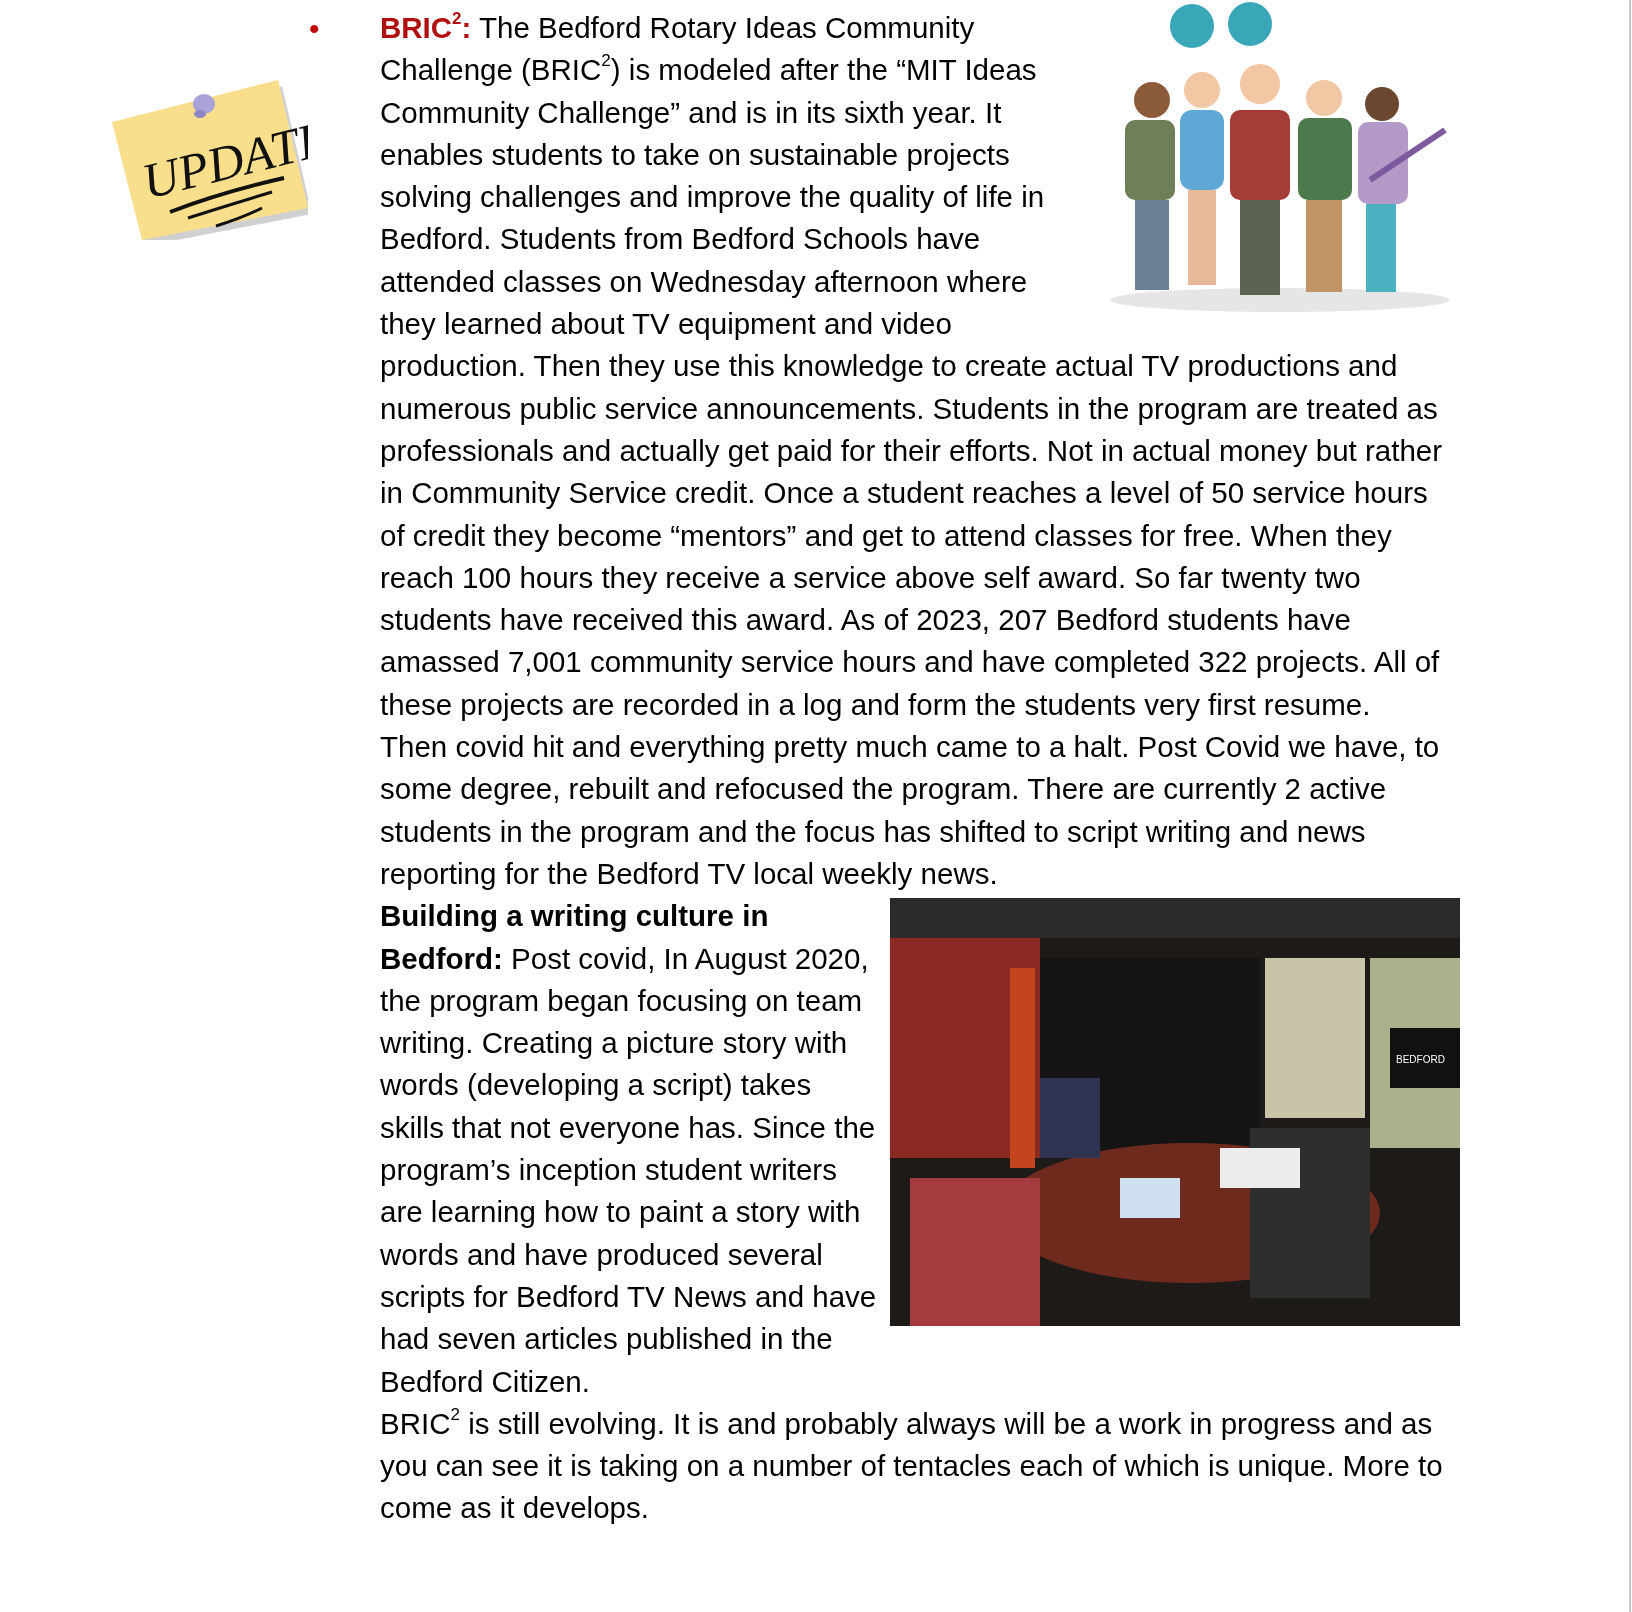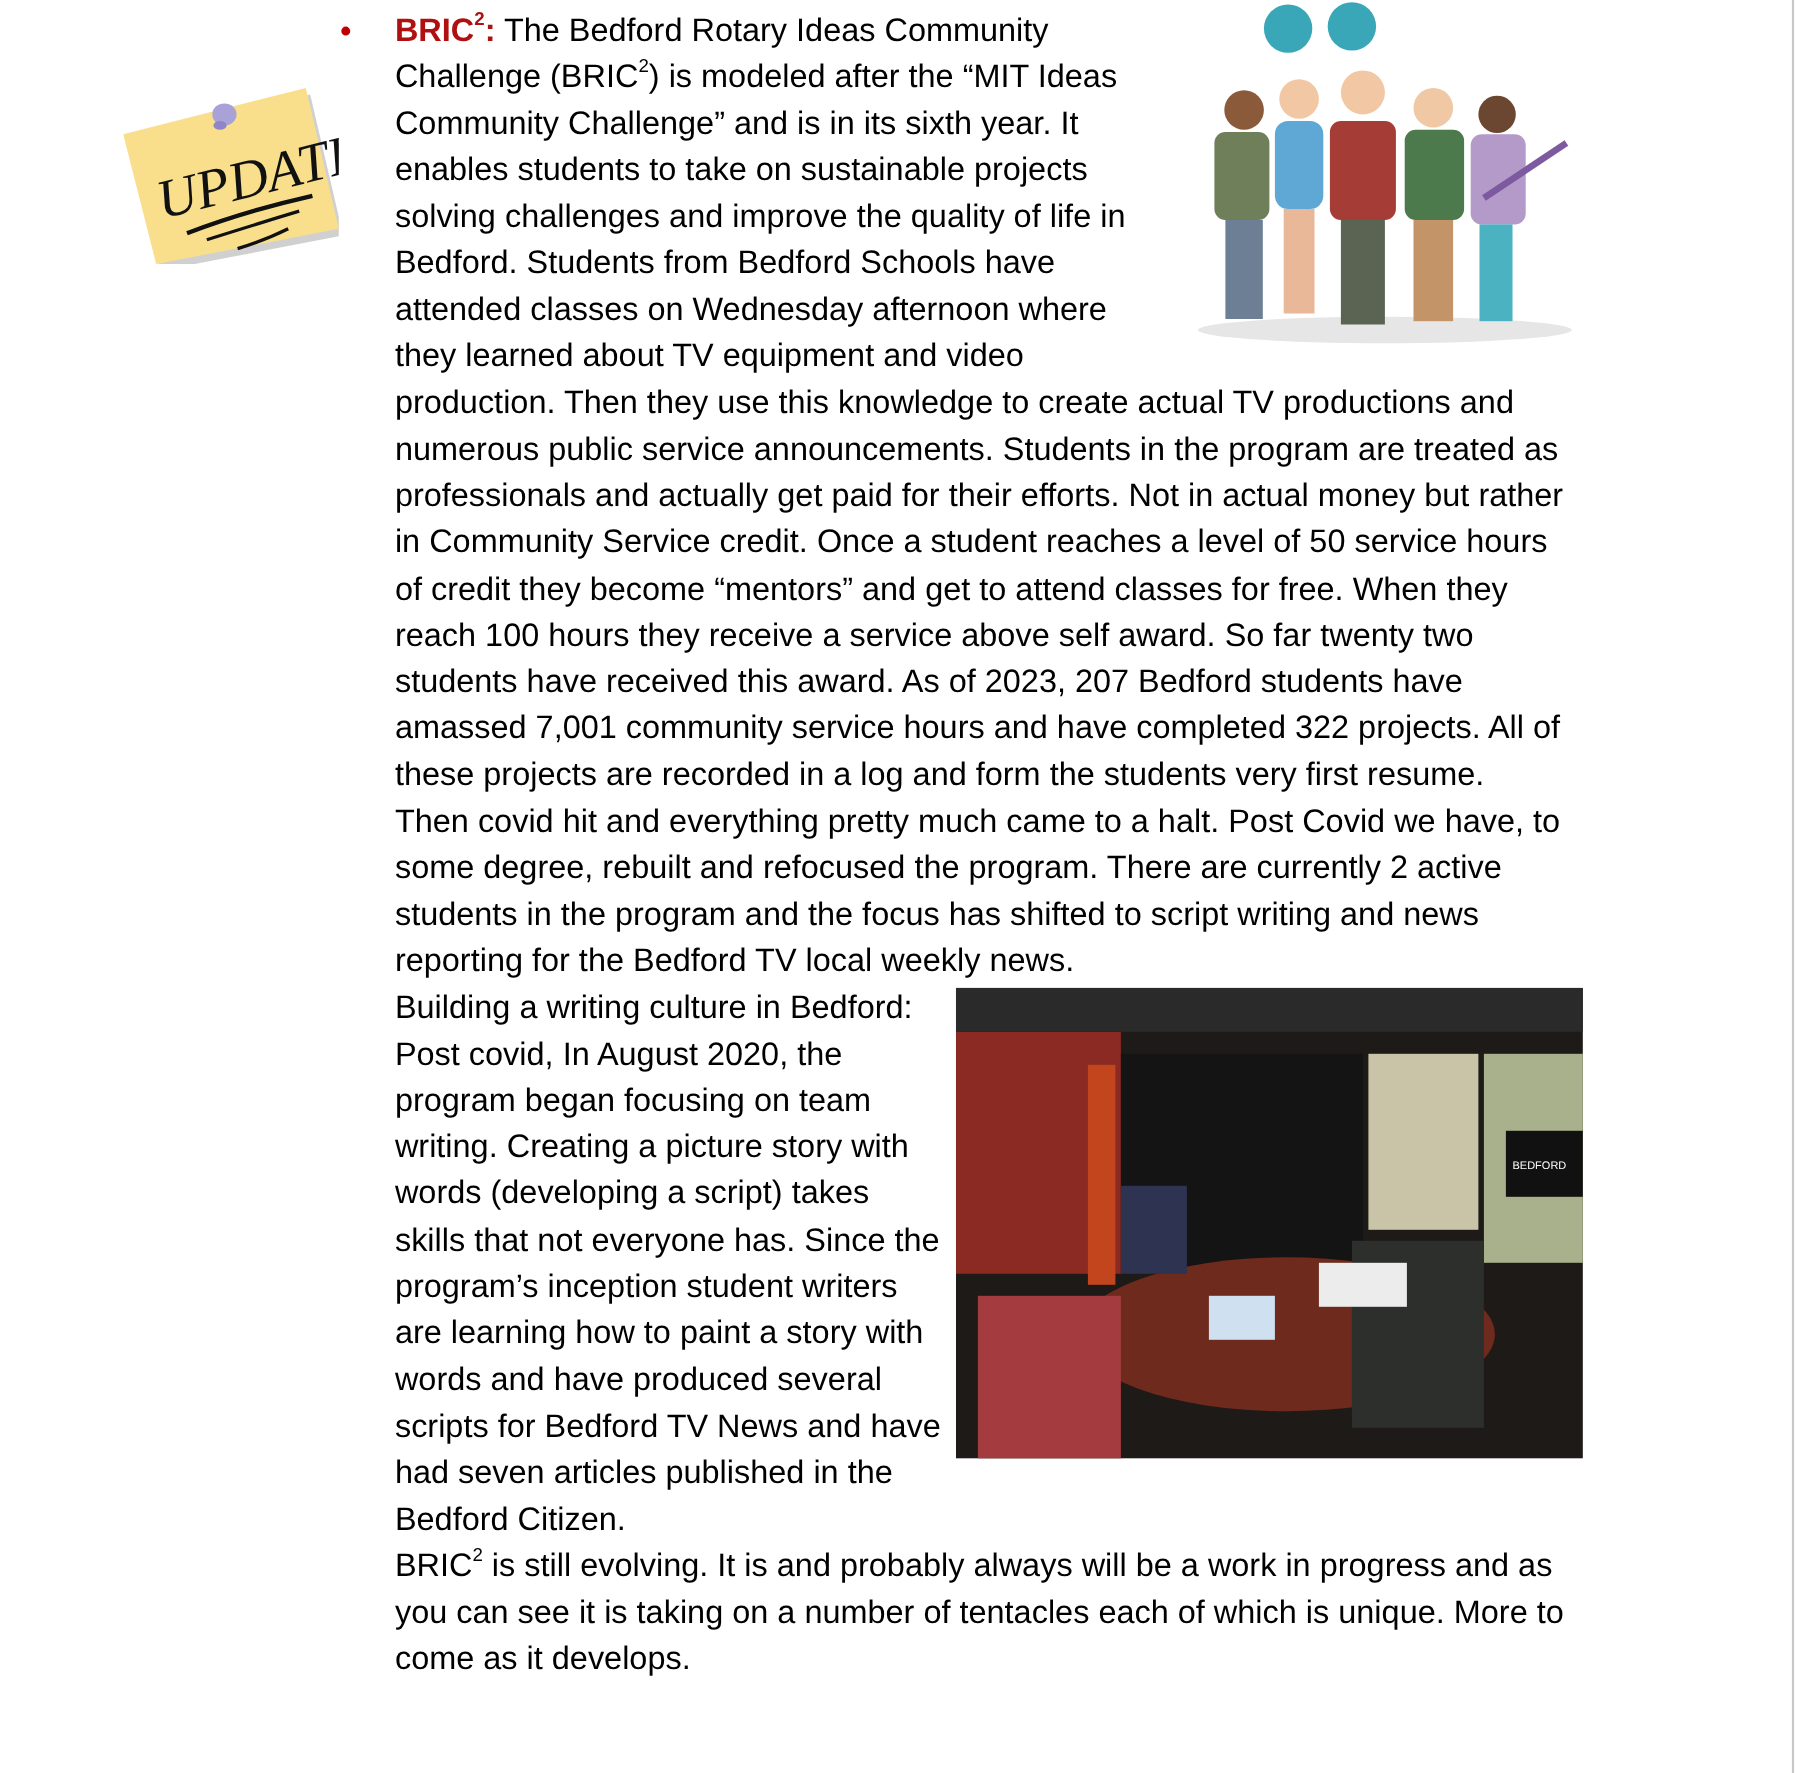--- a/index.html
+++ b/index.html
@@ -15,7 +15,7 @@
     position: absolute; left: 309px; top: 14px; font-size: 30px; color: #c00000; line-height: 30px;
   }
   .text {
-    position: absolute; left: 359px; top: 7px; width: 1080px;
+    position: absolute; left: 380px; top: 7px; width: 1080px;
     font-size: 29.5px; line-height: 42.3px; color: #000;
   }
   .text p { margin: 0; }

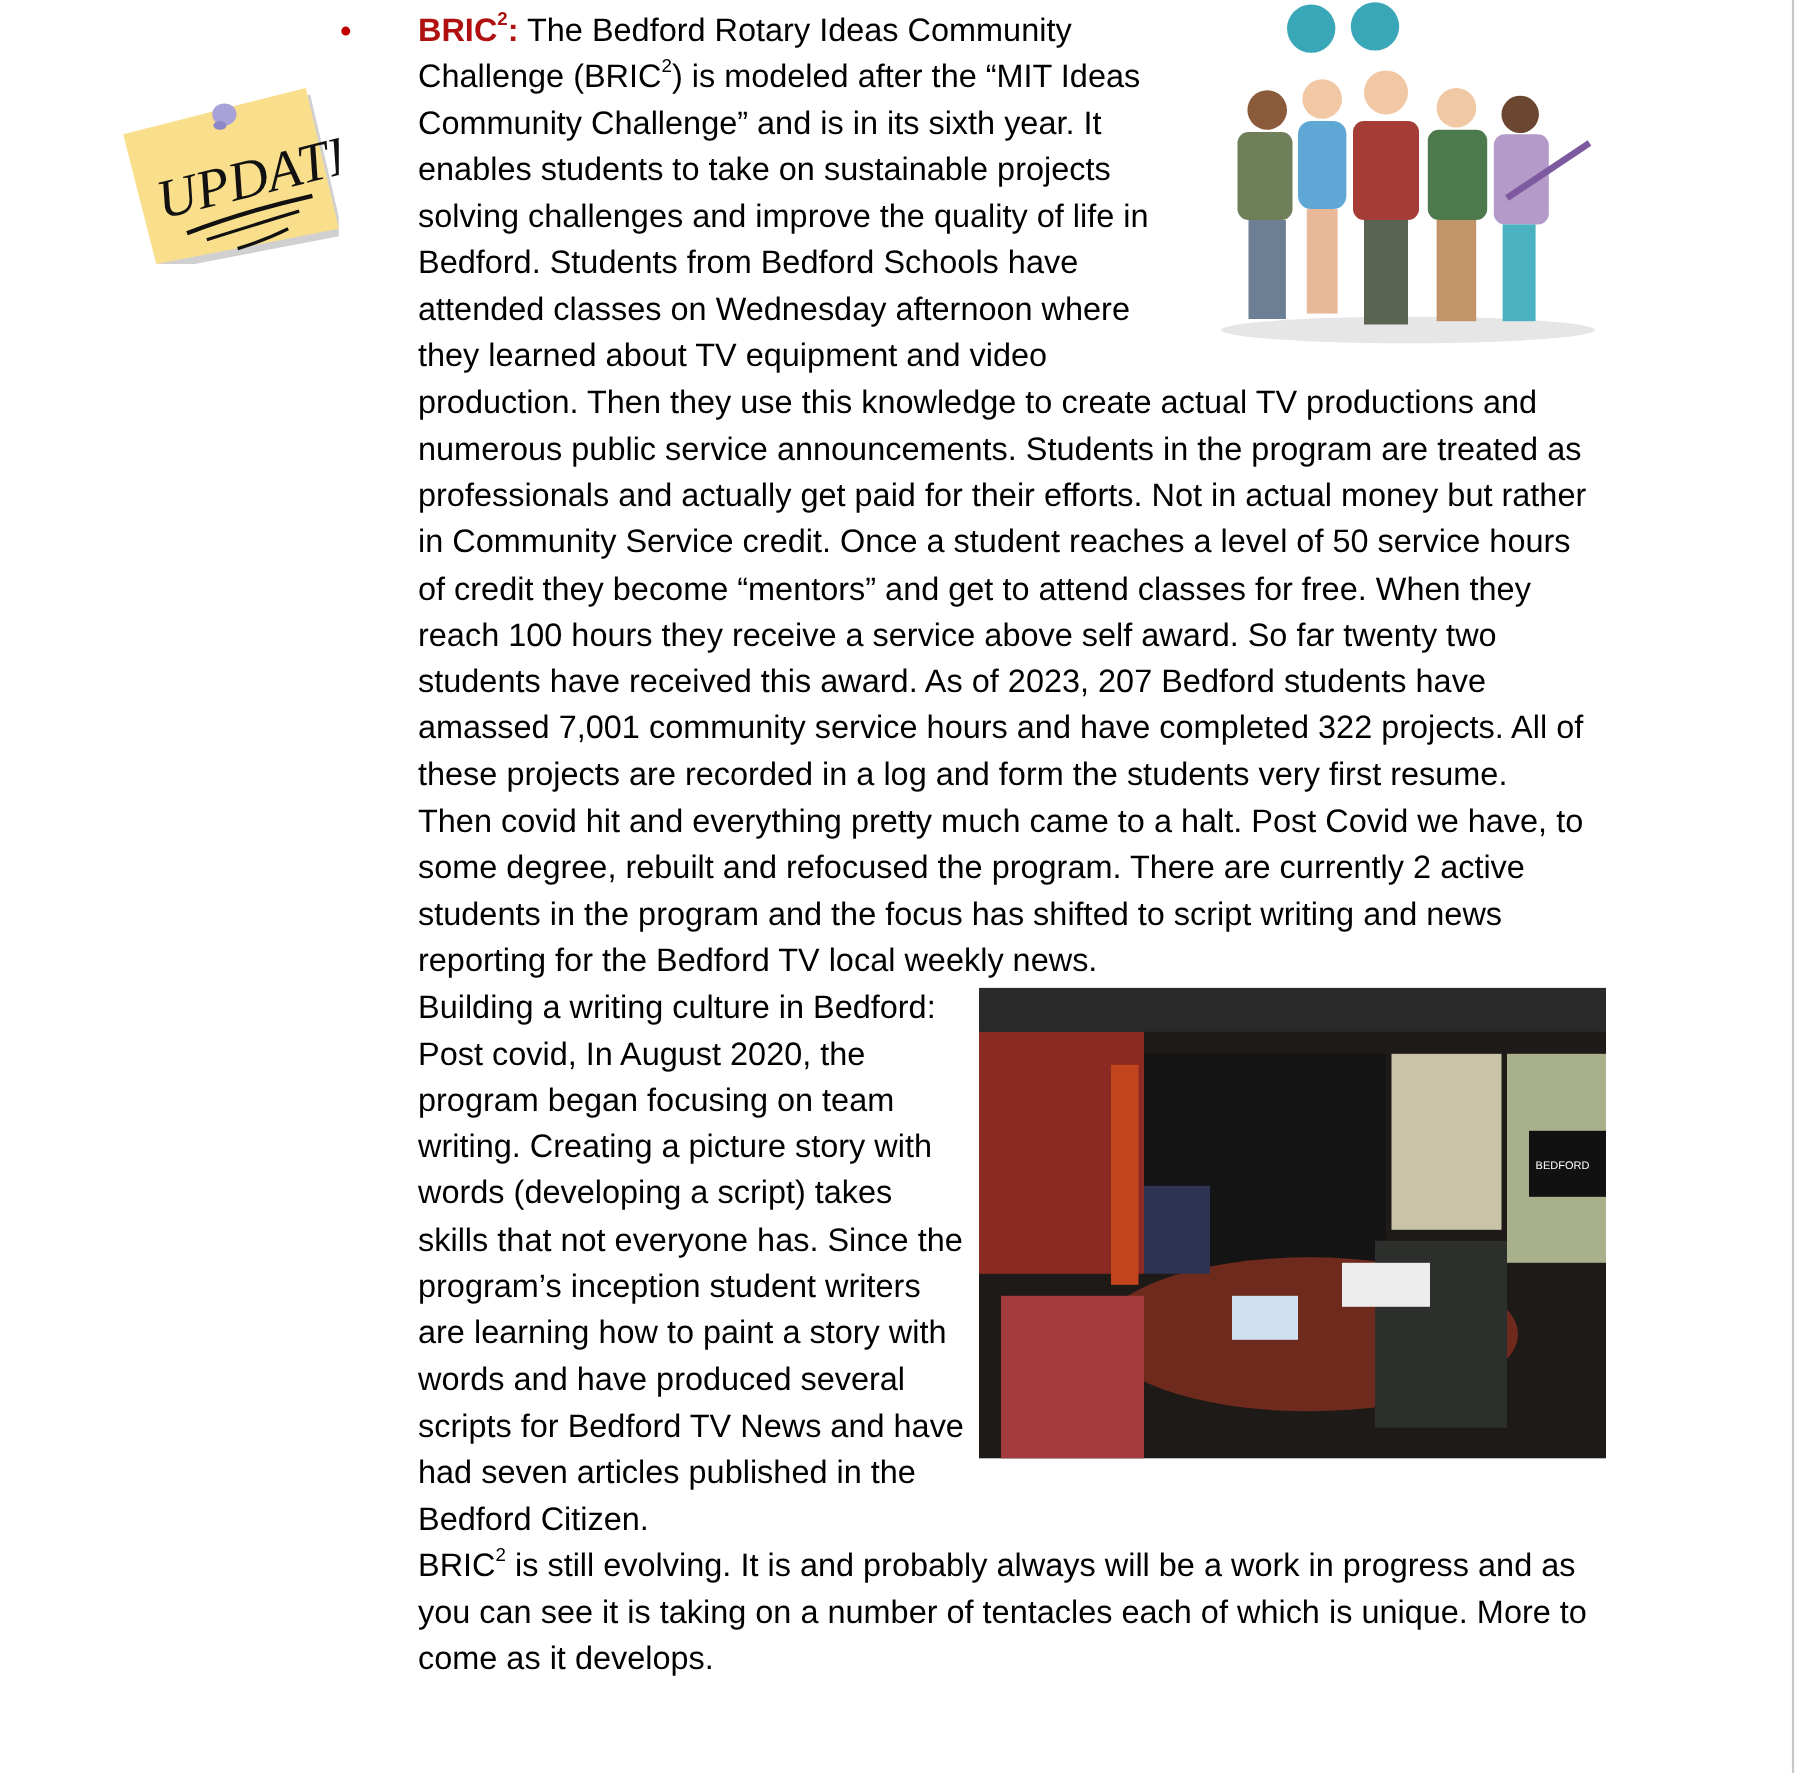--- a/index.html
+++ b/index.html
@@ -23,7 +23,7 @@
   sup { font-size: 17px; line-height: 0; position: relative; top: -3px; vertical-align: super; }
   .float-right-1 { float: right; width: 360px; height: 320px; margin-right: 0; margin-left: 14px; margin-top: -7px; }
   .float-right-2 { float: right; width: 570px; height: 428px; margin-left: 12px; margin-top: 3px; }
-  .b { font-weight: normal; }
+  .b { font-weight: bold; }
   .illus { width: 100%; height: 100%; }
   .photo { width: 100%; height: 100%; display: block; }
 </style>

